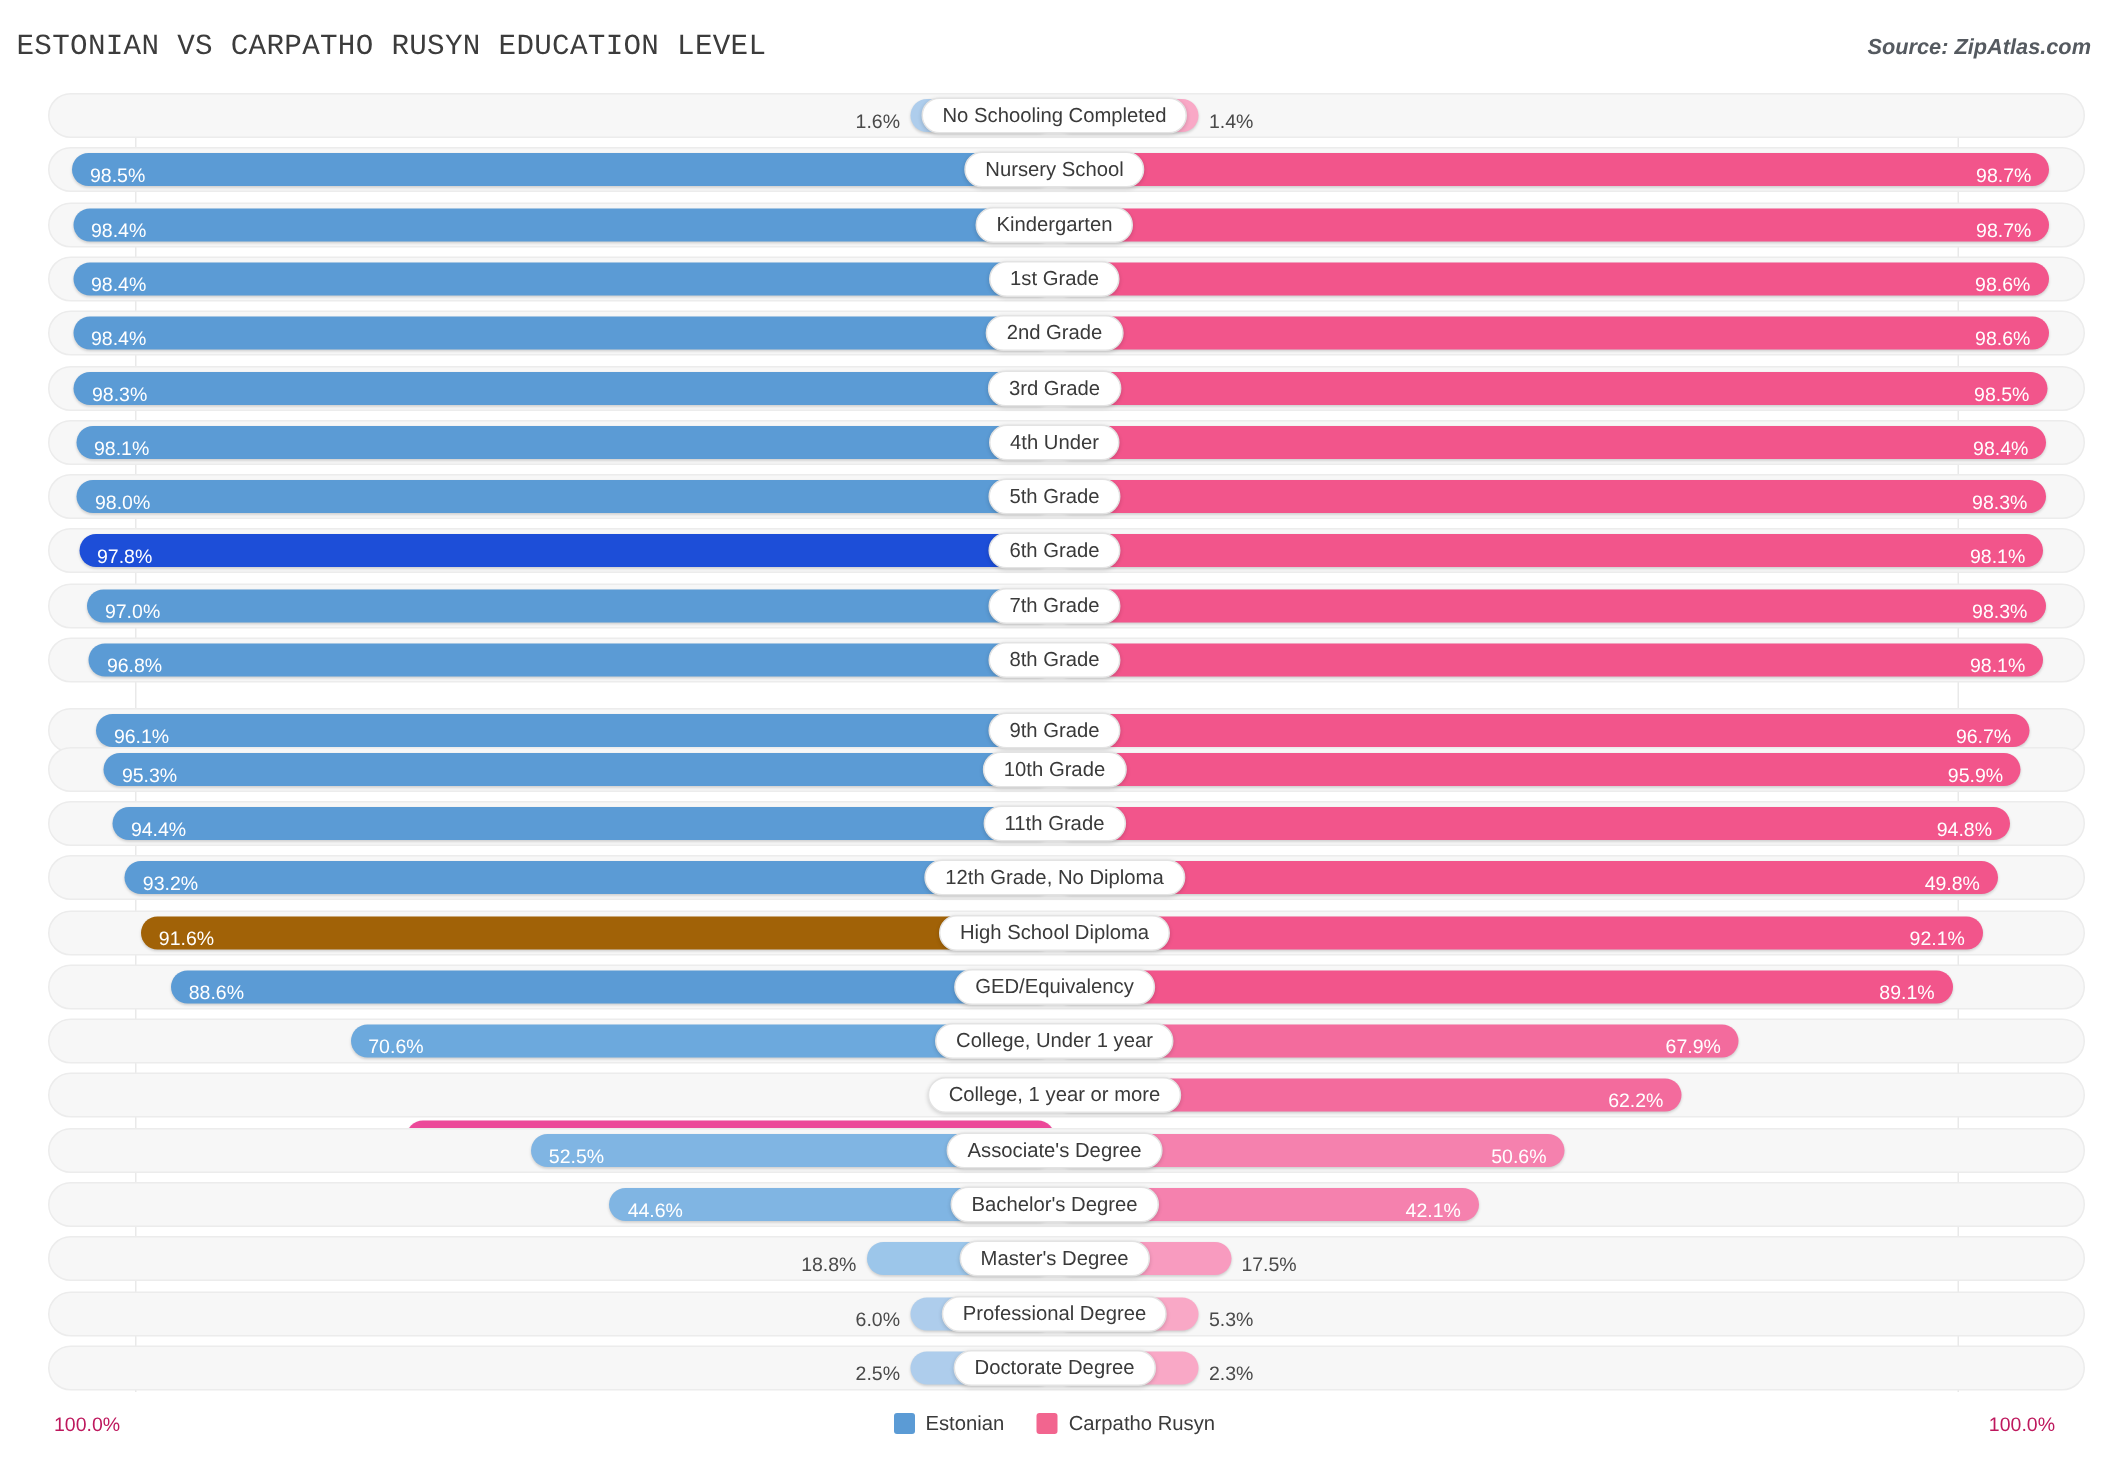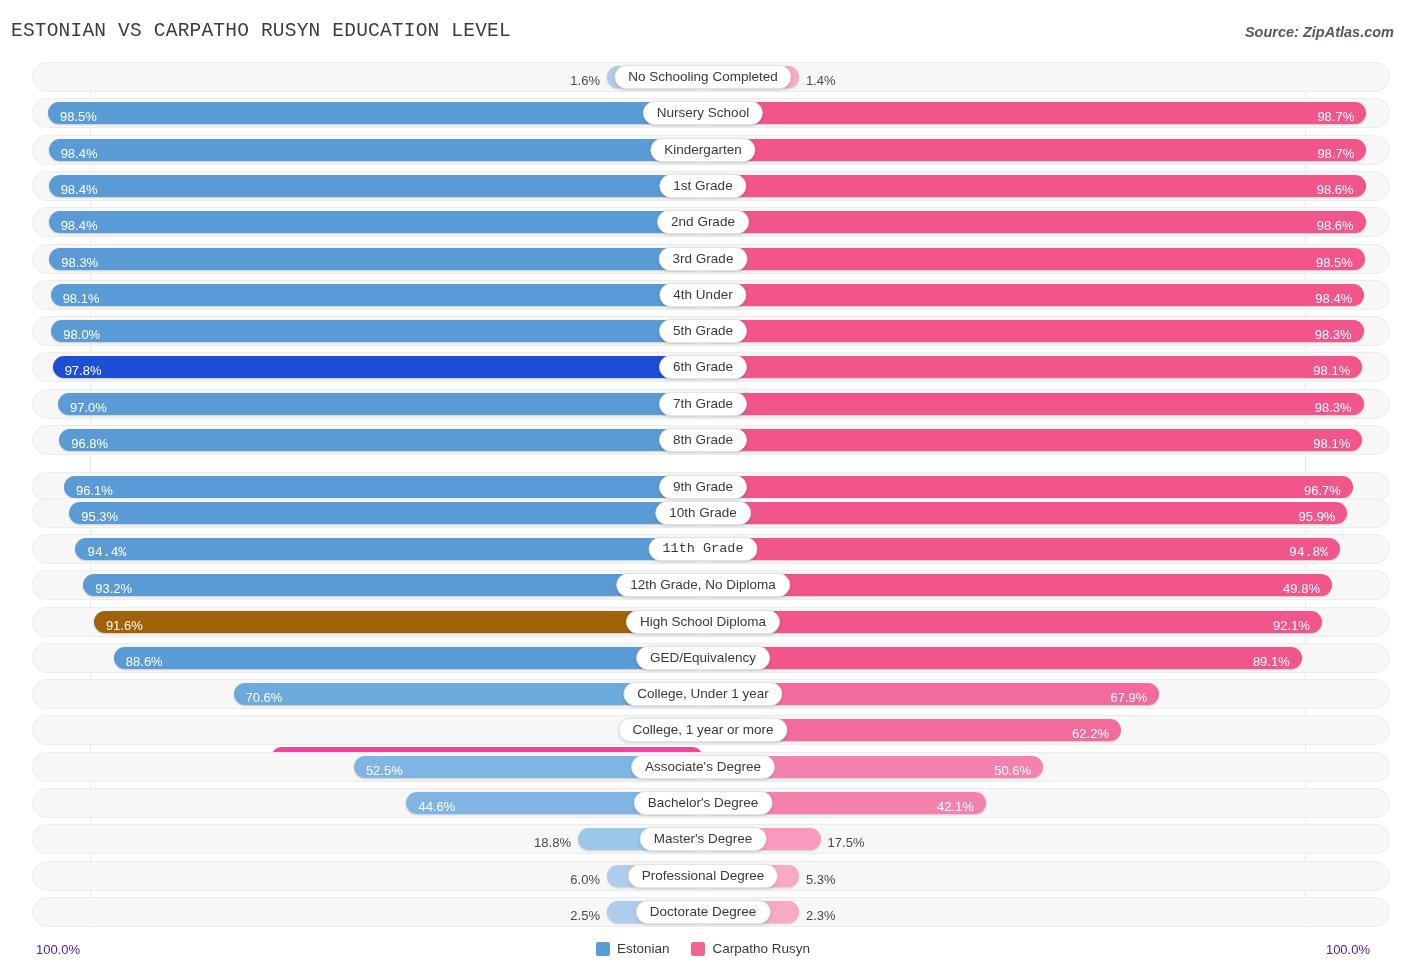--- a/index.html
+++ b/index.html
@@ -235,7 +235,7 @@
         </div>
         <div class="cat">10th Grade</div>
       </div>
-      <div class="row" style="top: 471.9px; font-family: Liberation Mono, monospace;">
+      <div class="row" style="top: 471.9px;">
         <div class="track"></div>
         <div class="bar left" style="width: 627.76px; background: rgb(91, 155, 213);">
           <span class="vlabel l inside">94.4%</span>

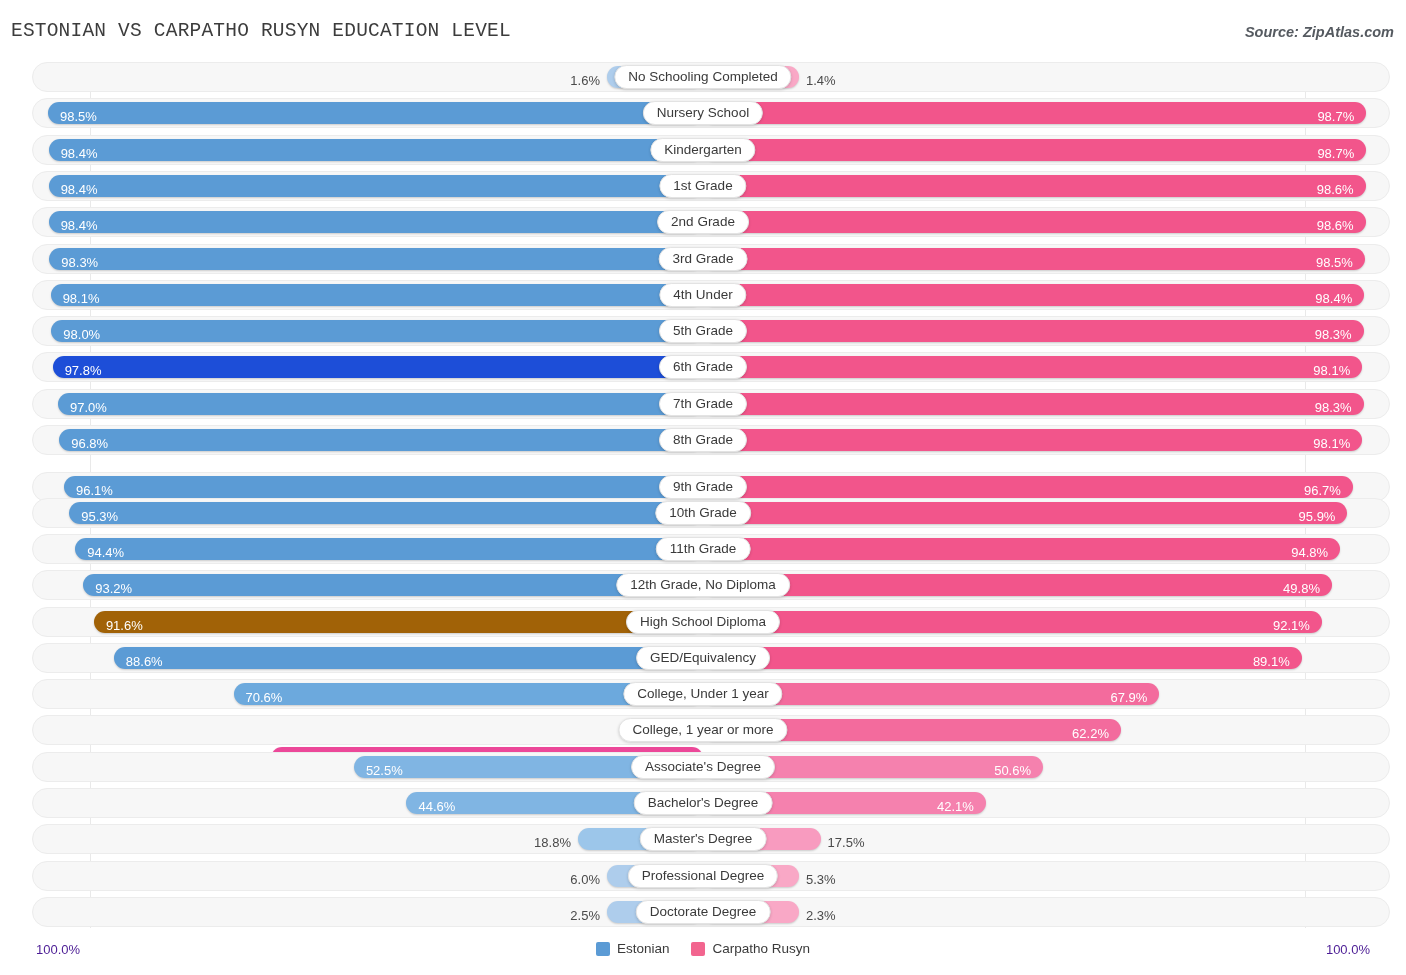--- a/index.html
+++ b/index.html
@@ -82,7 +82,7 @@
   #footer { position: absolute; left: 0; top: 938px; width: 1406px; height: 30px; }
   .axis-end {
     position: absolute; top: 4px;
-    font-size: 13px; color: #4c1d95; text-align: right;
+    font-size: 13px; color: #be185d; text-align: right;
   }
   #axis-left  { left: 36px; }
   #axis-right { right: 36px; }

